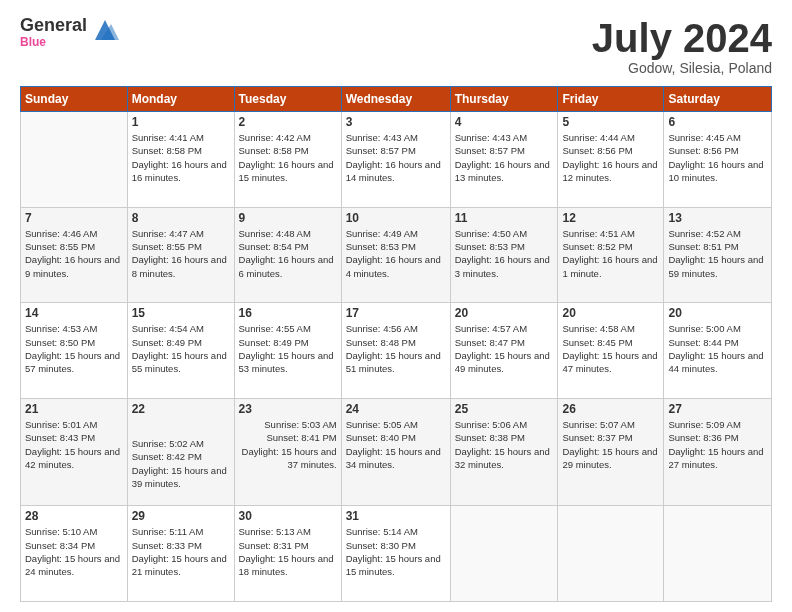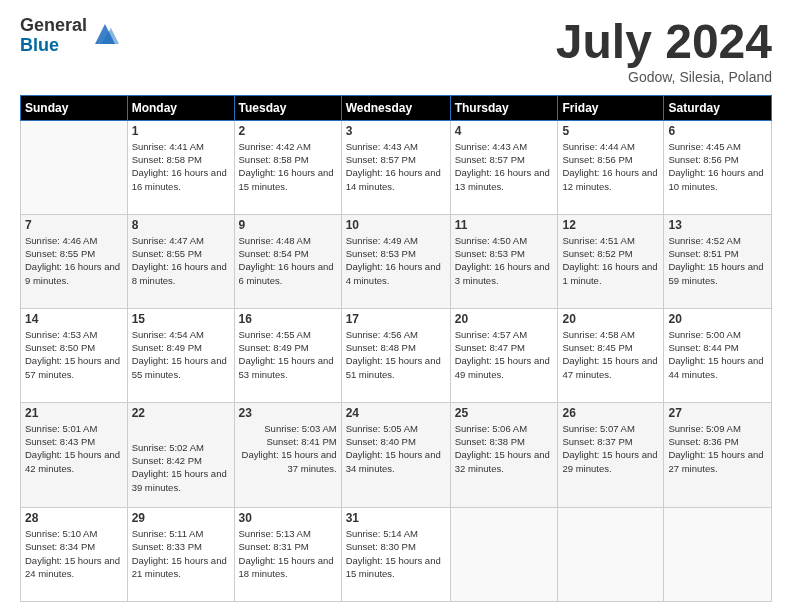--- a/index.html
+++ b/index.html
@@ -38,9 +38,9 @@
       color: #333;
     }
     .logo-blue {
-      font-size: 18px;
-      font-weight: bold;
-      color: #0369a1;
+      font-size: 12px;
+      font-weight: bold;
+      color: #ec4899;
     }
     .logo-icon {
       width: 28px;

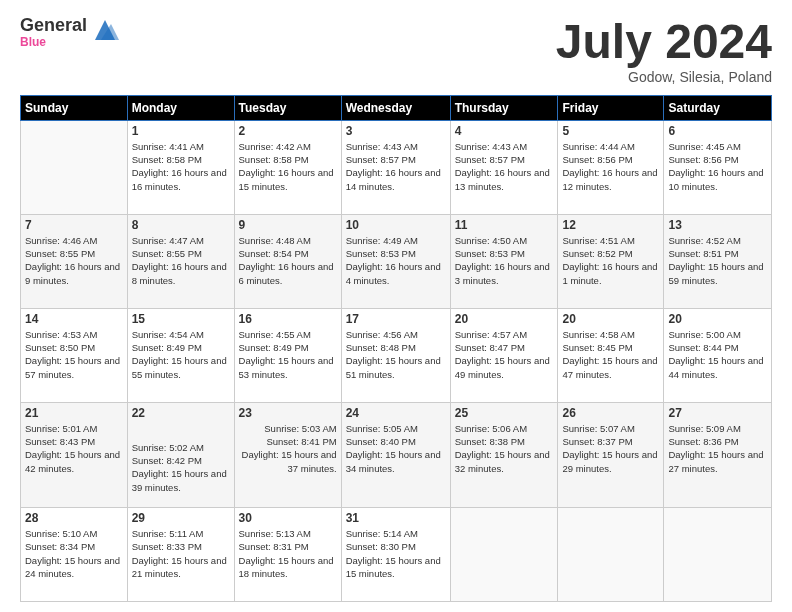--- a/index.html
+++ b/index.html
@@ -52,7 +52,7 @@
       text-align: right;
     }
     .month-title {
-      font-size: 48px;
+      font-size: 40px;
       font-weight: bold;
       color: #333;
       line-height: 1.1;

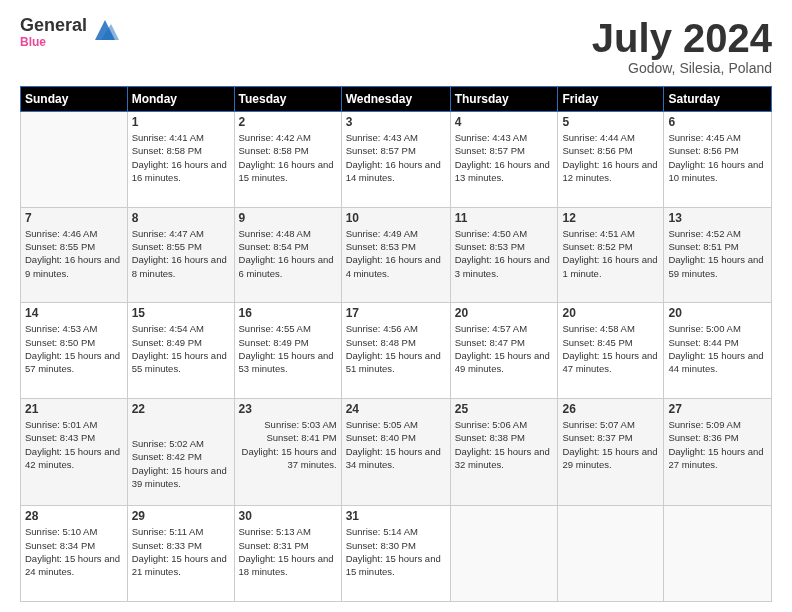--- a/index.html
+++ b/index.html
@@ -68,7 +68,7 @@
       font-size: 10px;
     }
     .calendar th {
-      background-color: #000000;
+      background-color: #c2410c;
       color: #fff;
       padding: 5px 4px;
       text-align: left;

